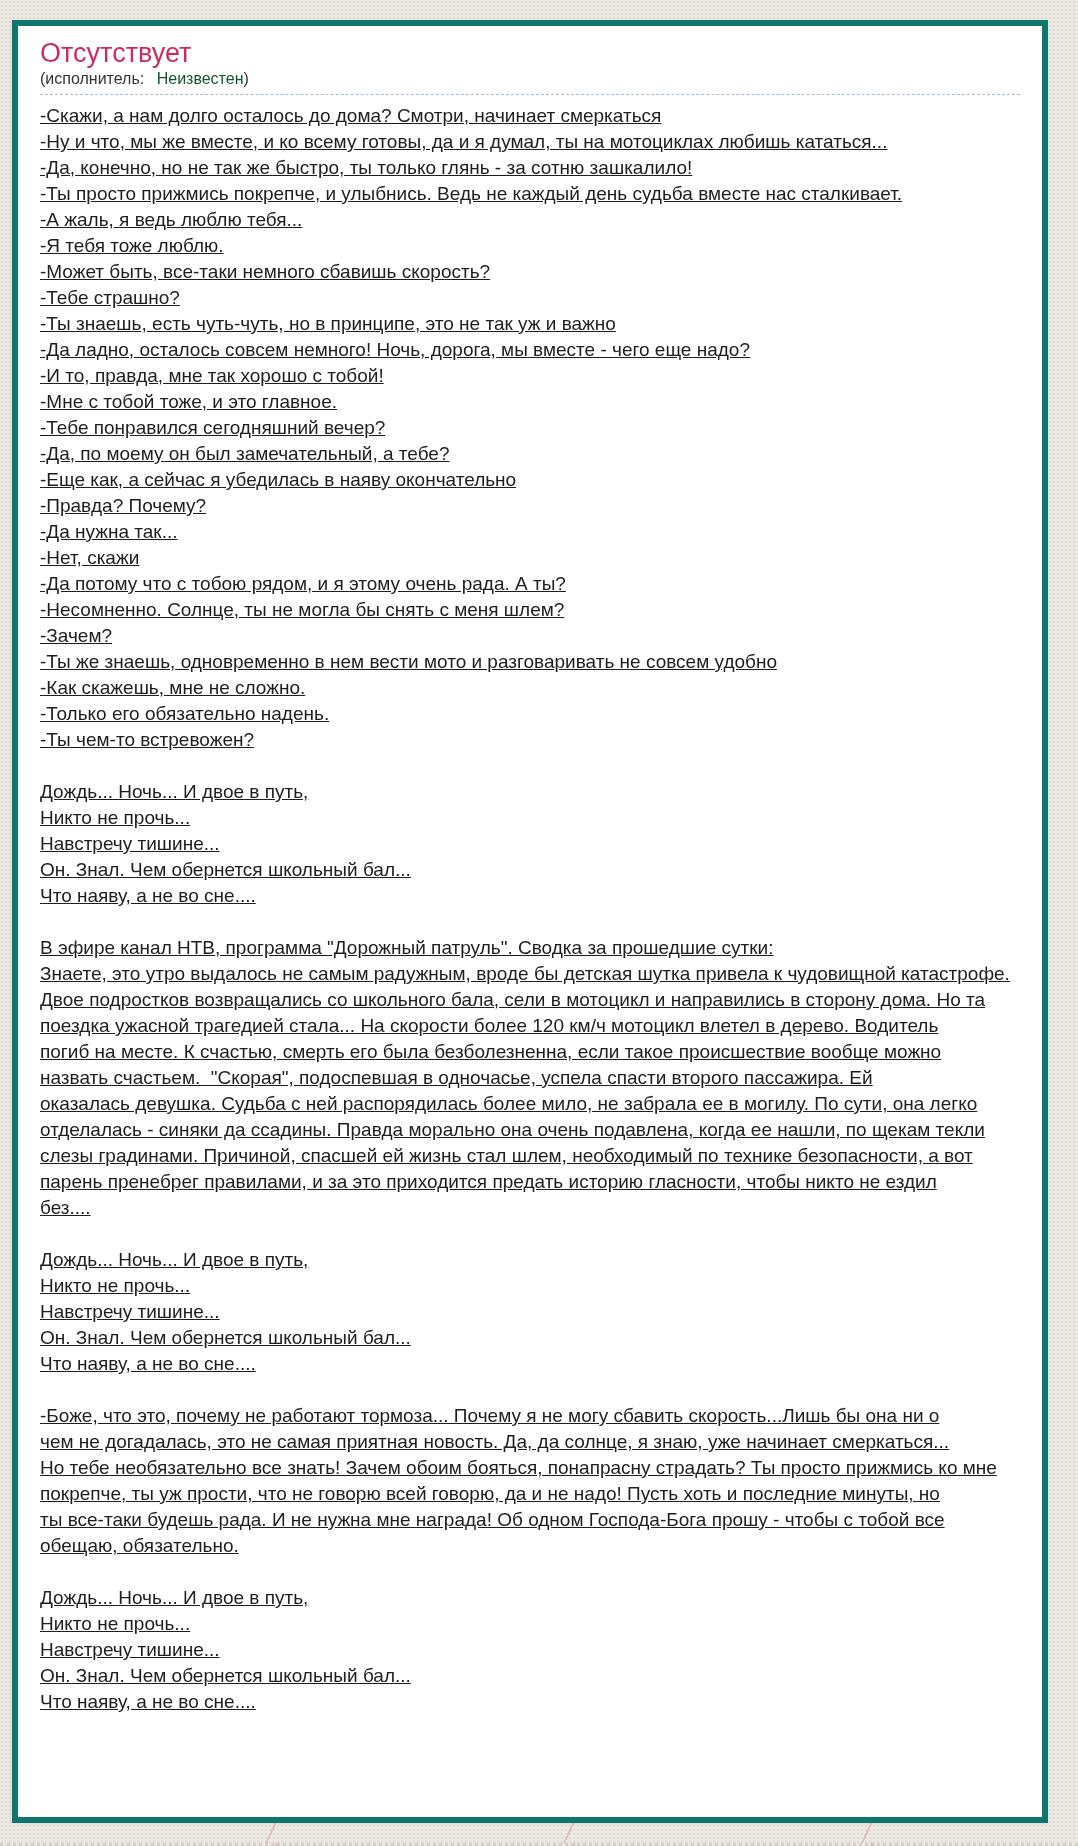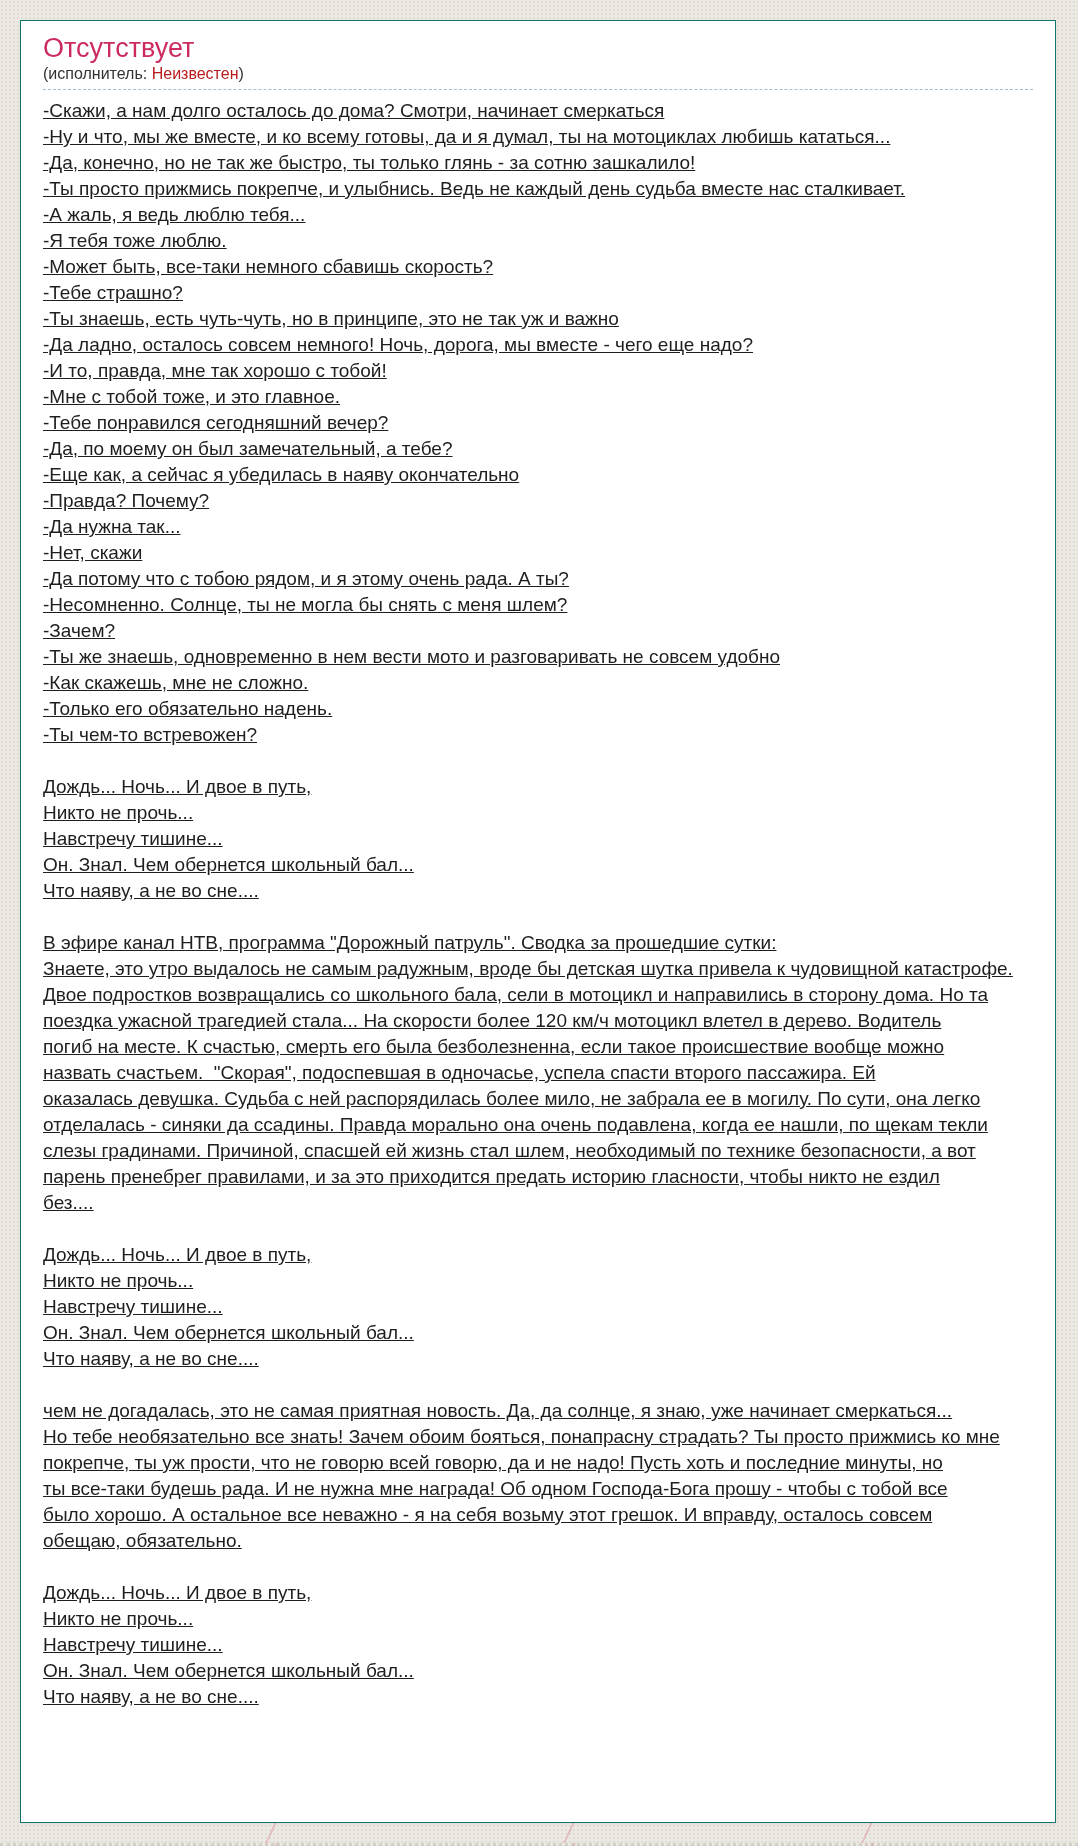--- a/index.html
+++ b/index.html
@@ -34,13 +34,13 @@
   }
   .lyrics-card {
     position: absolute;
-    left: 20px;
+    left: 12px;
     top: 20px;
     width: 1036px;
     height: 1803px;
     box-sizing: border-box;
     background: #ffffff;
-    border: 1px solid #0f766e;
+    border: 6px solid #0f766e;
     box-shadow: 0 1px 2px rgba(0,0,0,0.06);
     padding: 12px 22px 30px 22px;
     overflow: visible;

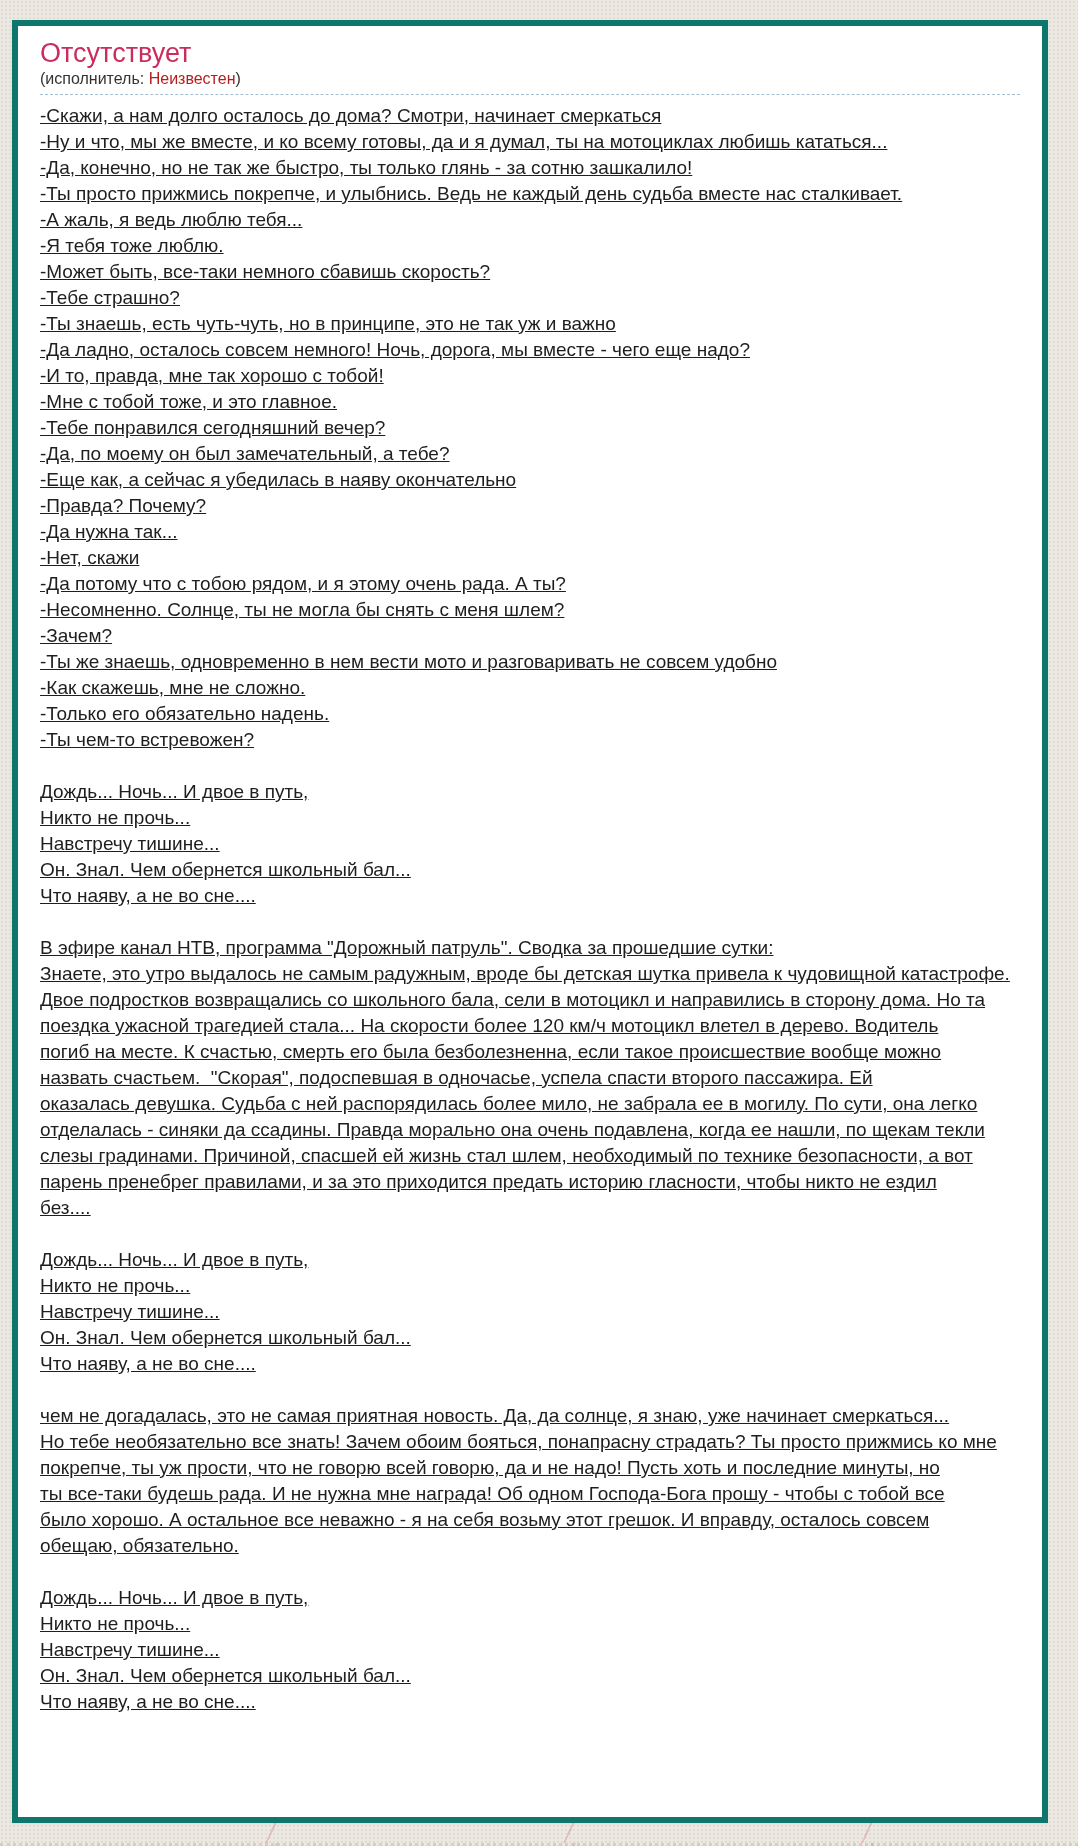--- a/index.html
+++ b/index.html
@@ -87,7 +87,7 @@
 <div class="lyrics-card">
   <h1 class="song-title" style="color: rgb(204, 43, 94);">Отсутствует</h1>
   <div class="artist-line" style="border-bottom-color: rgb(163, 189, 211);">
-    <span>(исполнитель: </span><a class="artist-link" style="color: #b91c1c;">Неизвестен</a><span>)</span>
+    <span>(исполнитель: </span><a class="artist-link" style="color: #14532d; margin-left: 8px;">Неизвестен</a><span>)</span>
   </div>
   <div class="lyrics-text" style="color: rgb(30, 30, 30);">
       <div class="lyric-block">

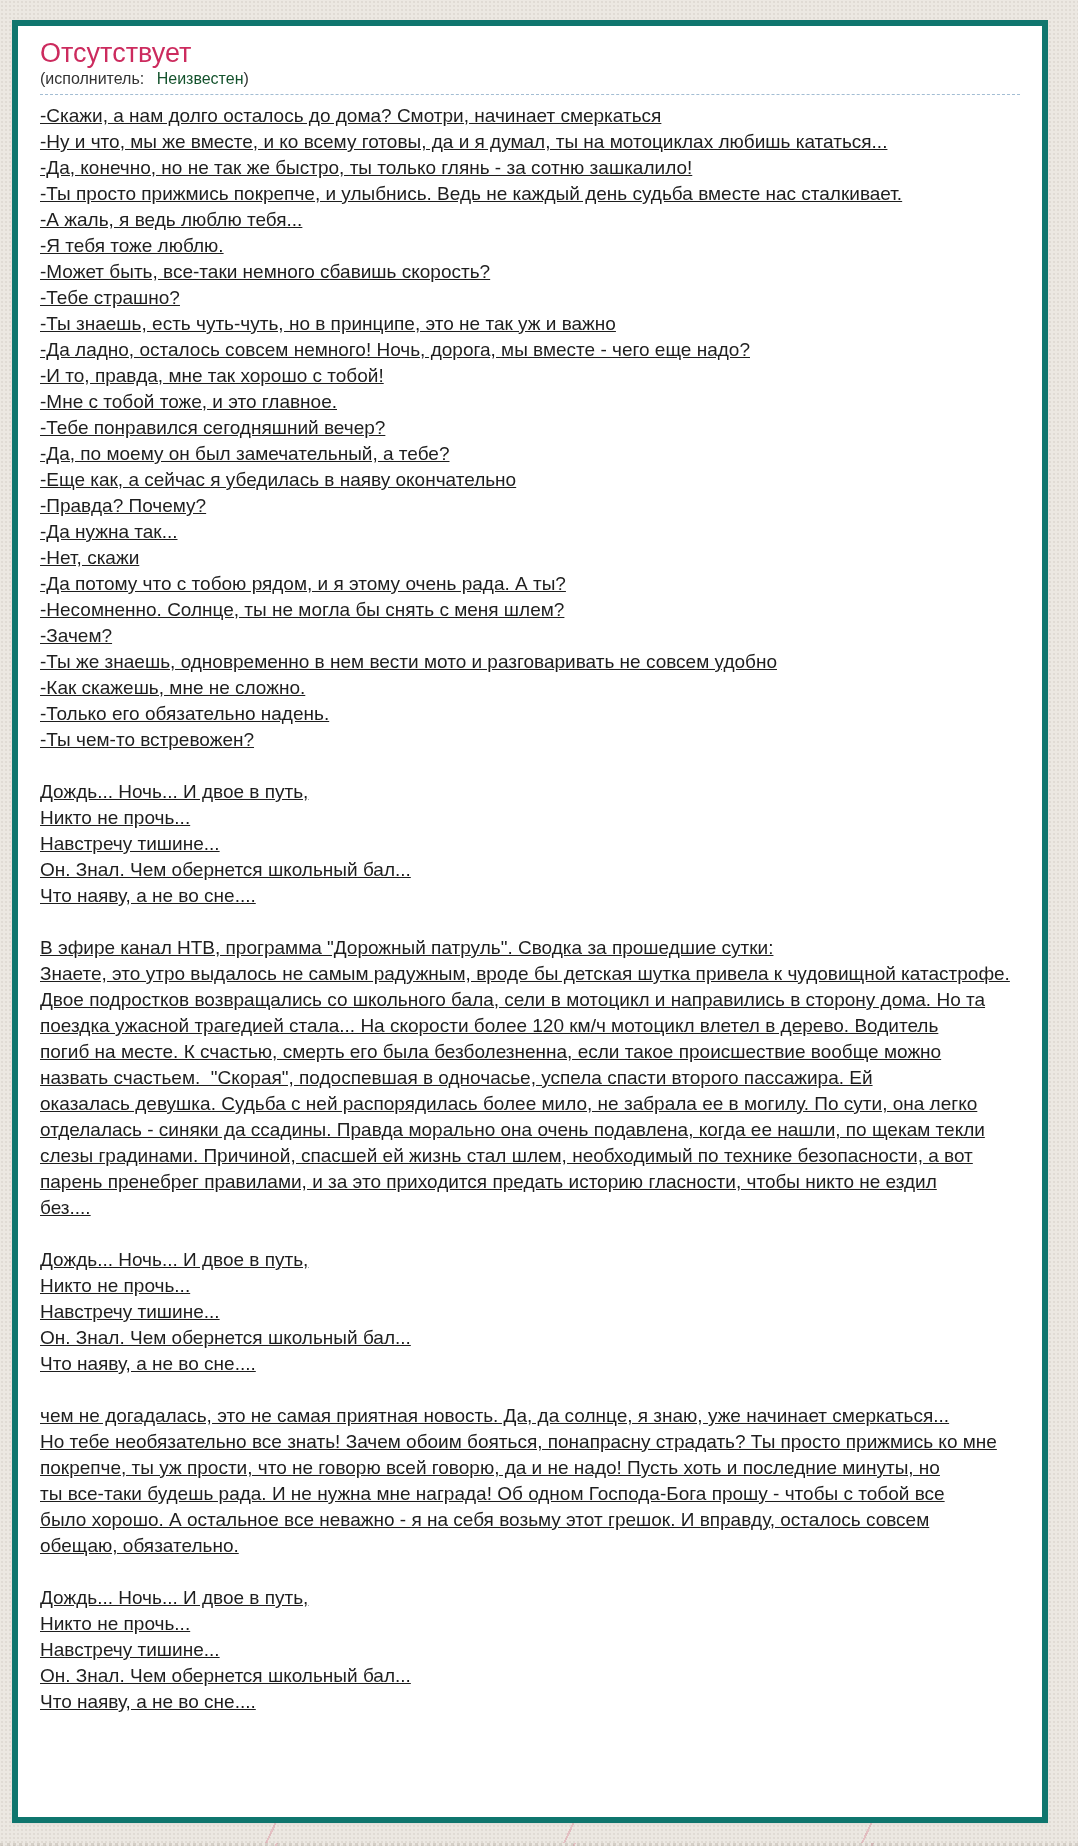--- a/index.html
+++ b/index.html
@@ -145,6 +145,7 @@
         <div class="line">Что наяву, а не во сне....</div>
       </div>
       <div class="lyric-block">
+        <div class="line">-Боже, что это, почему не работают тормоза... Почему я не могу сбавить скорость...Лишь бы она ни о</div>
         <div class="line">чем не догадалась, это не самая приятная новость. Да, да солнце, я знаю, уже начинает смеркаться...</div>
         <div class="line">Но тебе необязательно все знать! Зачем обоим бояться, понапрасну страдать? Ты просто прижмись ко мне</div>
         <div class="line">покрепче, ты уж прости, что не говорю всей говорю, да и не надо! Пусть хоть и последние минуты, но</div>

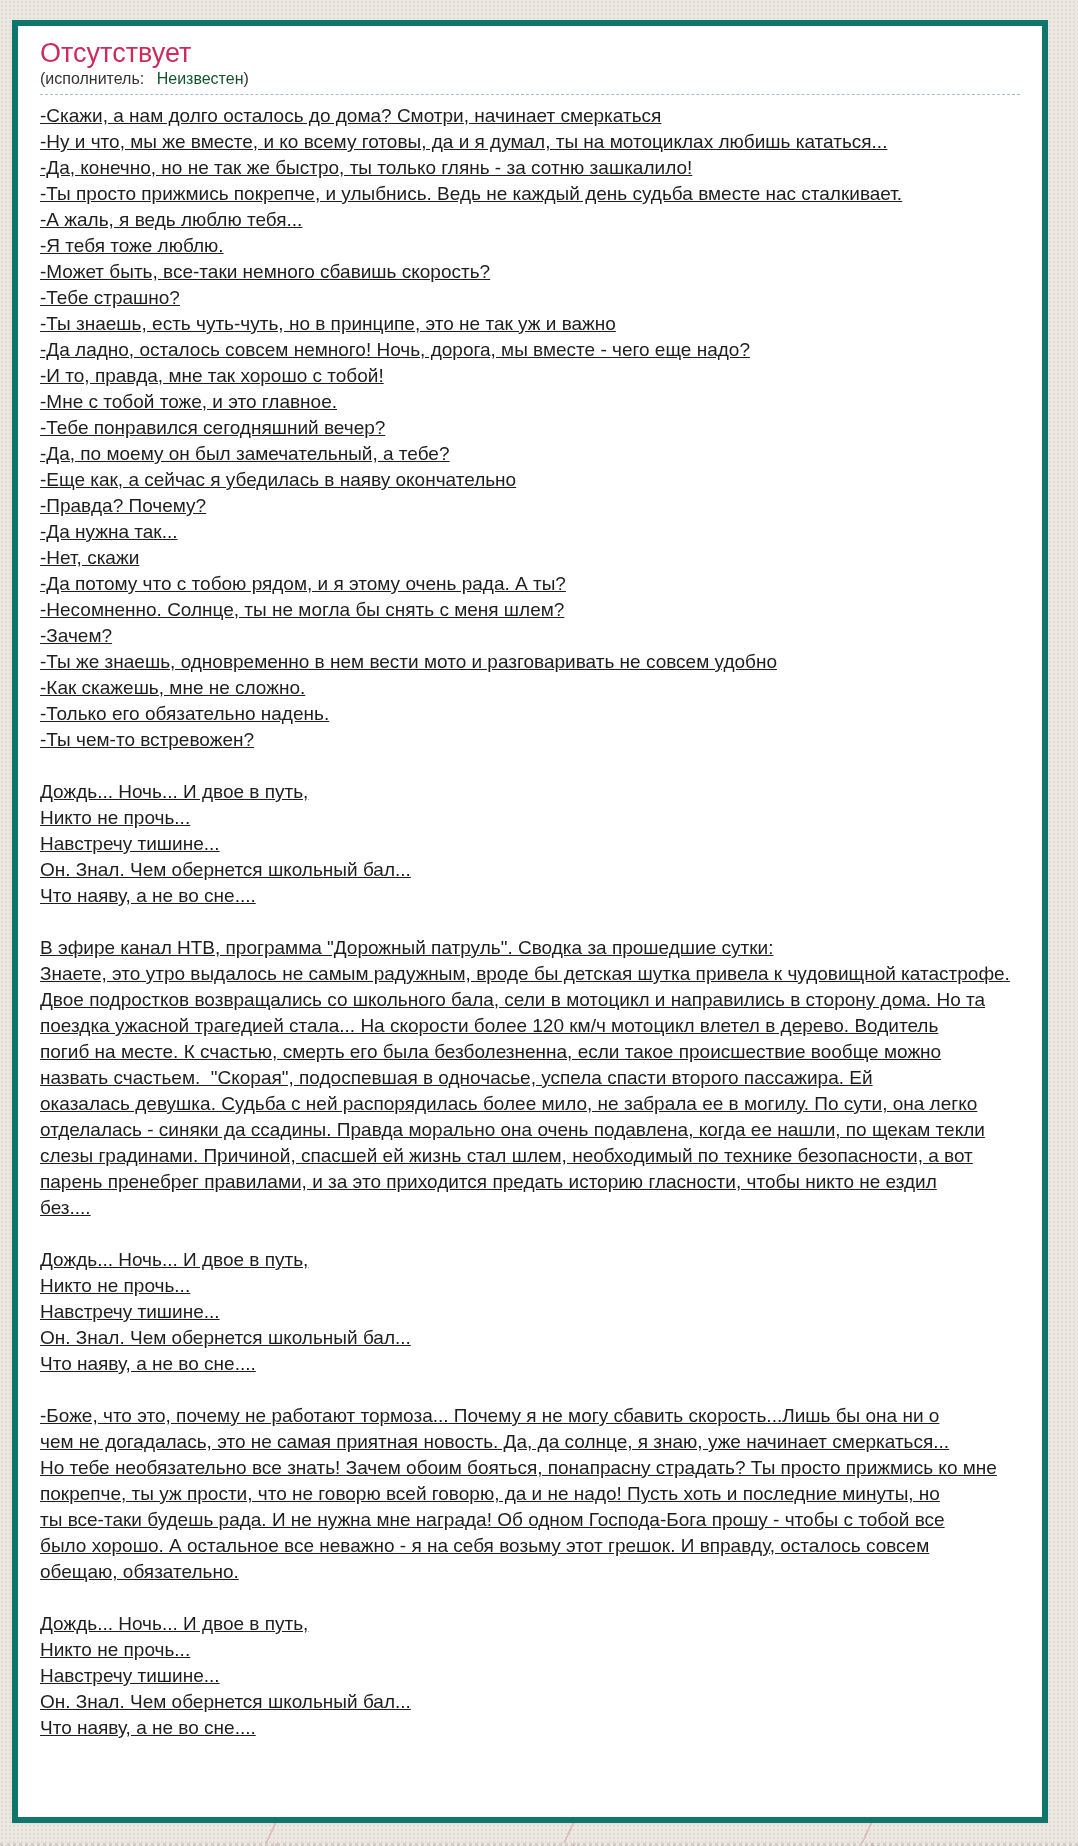--- a/index.html
+++ b/index.html
@@ -150,7 +150,6 @@
         <div class="line">Но тебе необязательно все знать! Зачем обоим бояться, понапрасну страдать? Ты просто прижмись ко мне</div>
         <div class="line">покрепче, ты уж прости, что не говорю всей говорю, да и не надо! Пусть хоть и последние минуты, но</div>
         <div class="line">ты все-таки будешь рада. И не нужна мне награда! Об одном Господа-Бога прошу - чтобы с тобой все</div>
-        <div class="line">было хорошо. А остальное все неважно - я на себя возьму этот грешок. И вправду, осталось совсем</div>
         <div class="line">обещаю, обязательно.</div>
       </div>
       <div class="lyric-block">

